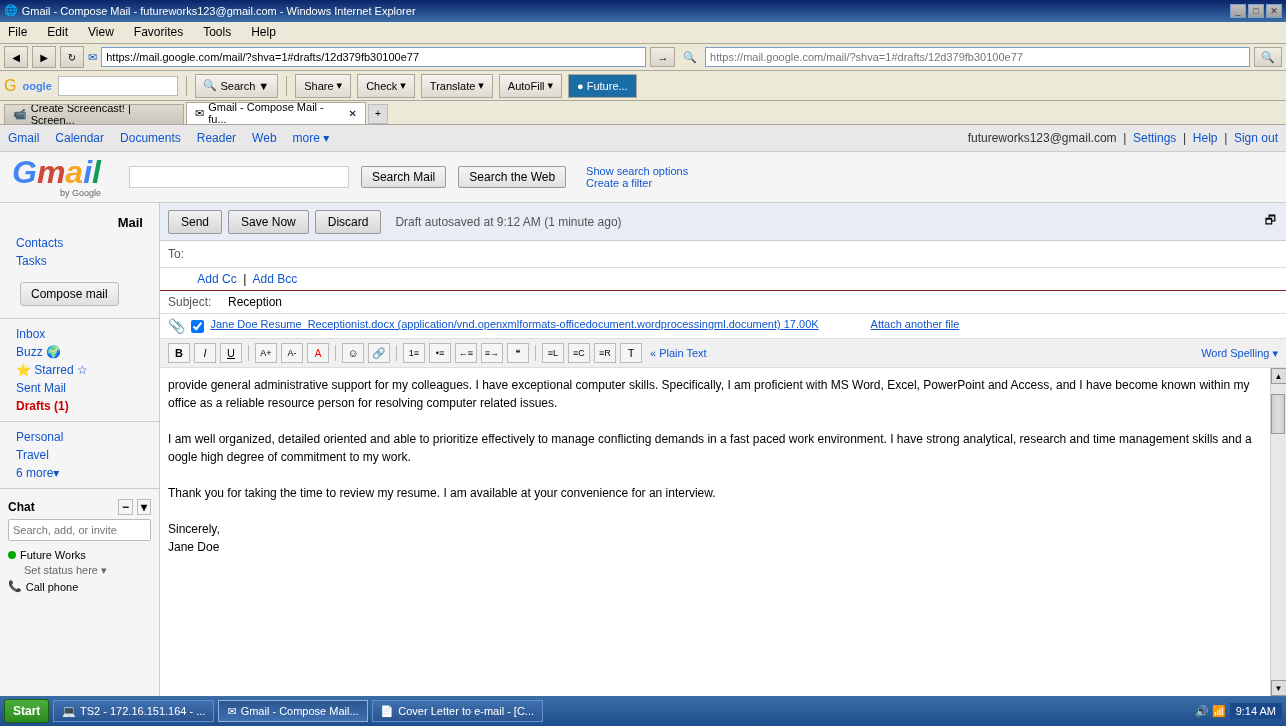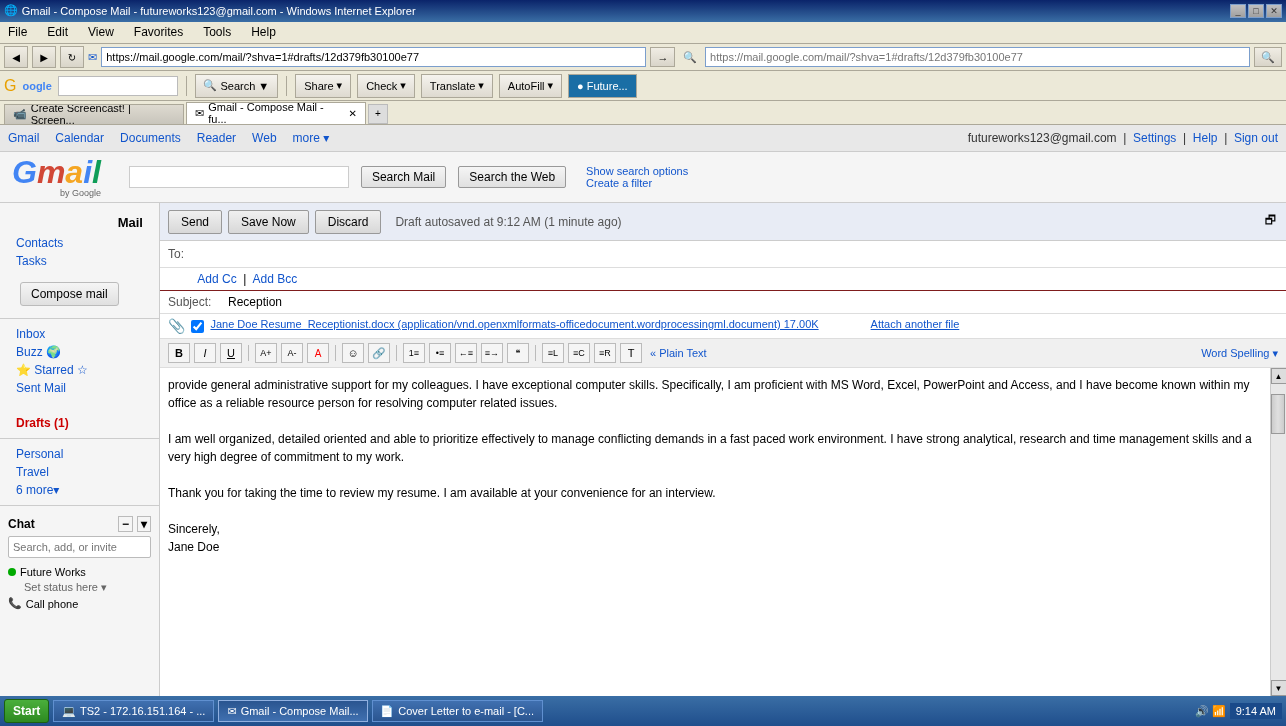--- a/index.html
+++ b/index.html
@@ -161,7 +161,7 @@
       cursor: pointer;
       text-decoration: none;
     }
-    .sidebar-link.active { font-weight: bold; color: #333; margin-top: 17px; }
+    .sidebar-link.active { font-weight: bold; color: #333; }
     .compose-btn {
       margin: 6px 10px;
       padding: 4px 10px;

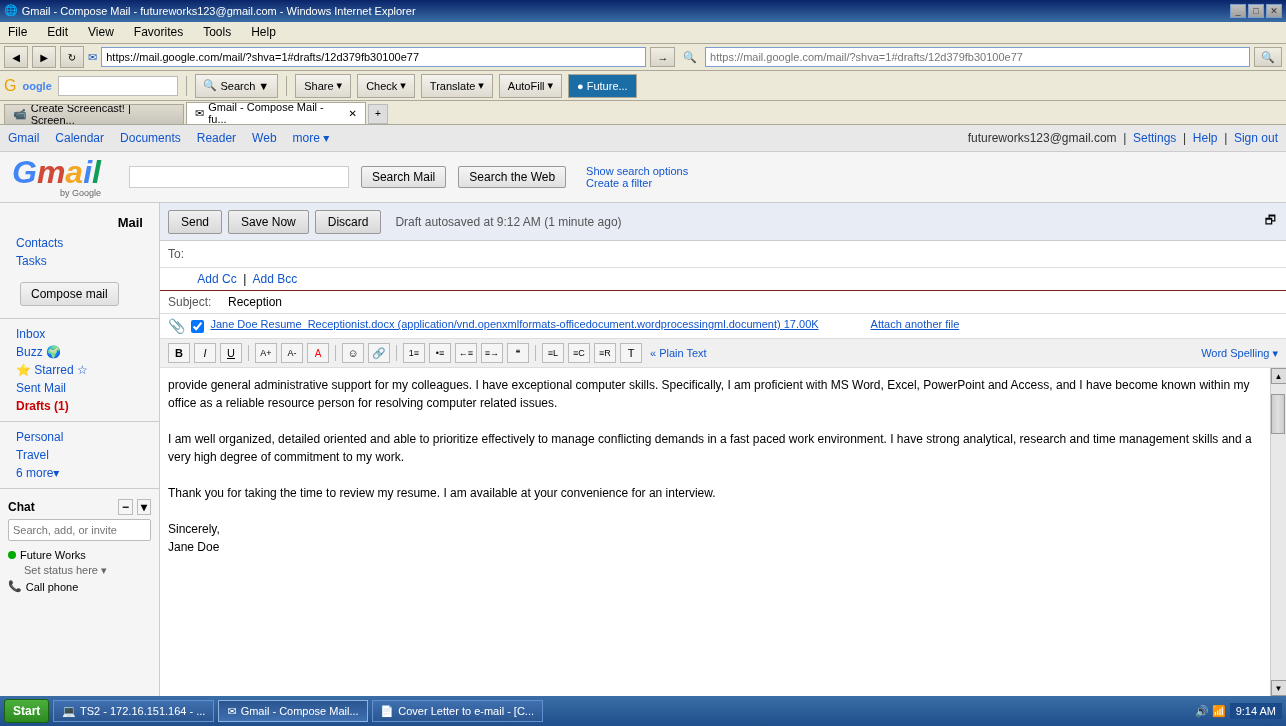--- a/index.html
+++ b/index.html
@@ -660,7 +660,7 @@
         <div class="email-body" contenteditable="true" style="">
           <p>provide general administrative support for my colleagues. I have exceptional computer skills.  Specifically, I am proficient with MS Word, Excel, PowerPoint and Access, and I have become known within my office as a reliable resource person for resolving computer related issues.</p>
           <br>
-          <p>I am well organized, detailed oriented and able to prioritize effectively to manage conflicting demands in a fast paced work environment. I have strong analytical, research and time management skills and a very high degree of commitment to my work.</p>
+          <p>I am well organized, detailed oriented and able to prioritize effectively to manage conflicting demands in a fast paced work environment. I have strong analytical, research and time management skills and a oogle high degree of commitment to my work.</p>
           <br>
           <p>Thank you for taking the time to review my resume.  I am available at your convenience for an interview.</p>
           <br>

